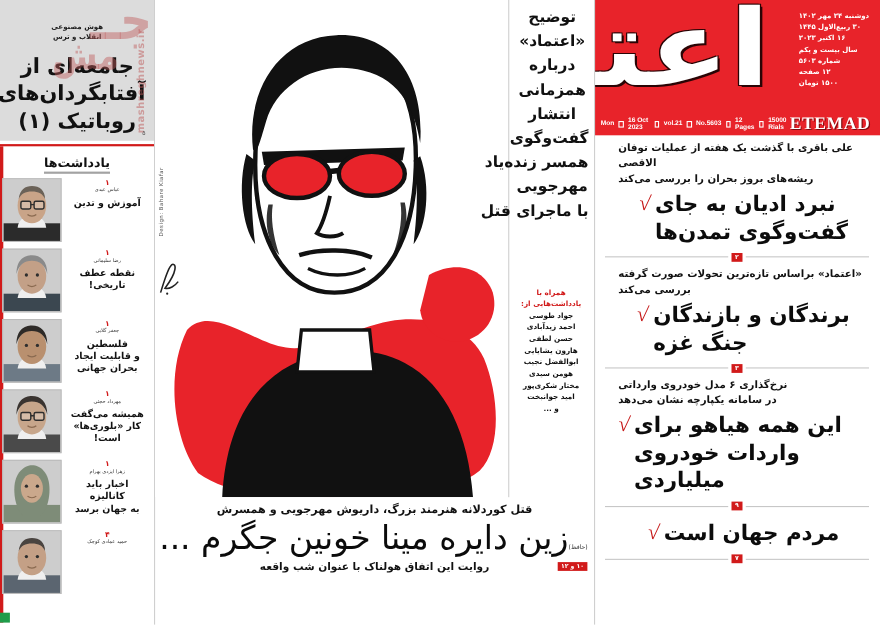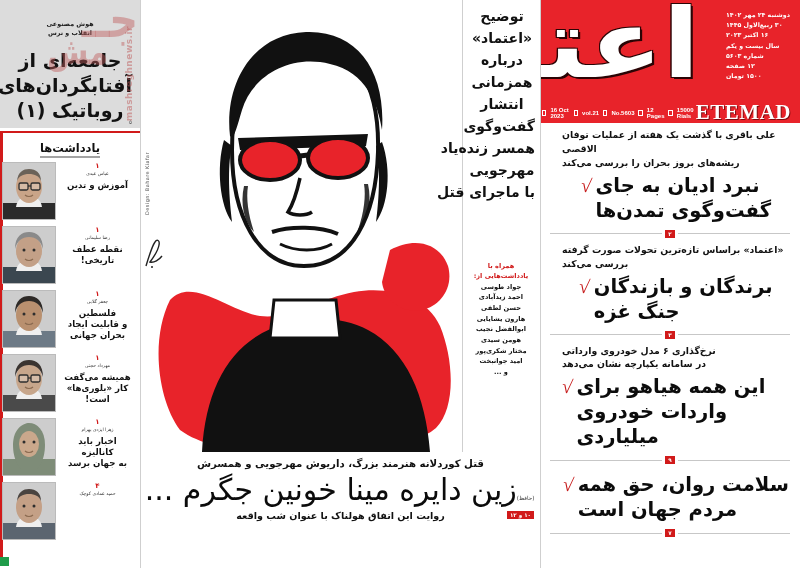--- a/index.html
+++ b/index.html
@@ -64,7 +64,7 @@
              transform:scaleX(1.12);line-height:1;}
   .dates{position:absolute;right:8px;top:10px;width:66px;text-align:left;color:#fff;font-size:6.3px;line-height:1.62;font-weight:bold;}
   .mast-strip{position:absolute;bottom:3px;left:0;right:0;height:15px;display:flex;flex-direction:row;align-items:center;padding:0 6px;box-sizing:border-box;}
-  .etemad-en{font-family:"Liberation Serif",serif;font-size:21px;font-weight:bold;color:#fff;letter-spacing:.5px;
+  .etemad-en{font-family:"Liberation Serif",serif;font-size:16px;font-weight:bold;color:#fff;letter-spacing:.5px;
              text-shadow:1px 1px 0 #7d0c10;margin-right:3px;}
   .strip-items{display:flex;flex-direction:row;align-items:center;gap:4px;font-size:6px;color:#fff;font-weight:bold;font-family:"Liberation Sans",sans-serif;direction:ltr;}
   .sep{display:inline-block;width:4px;height:4px;border:1px solid #fff;}

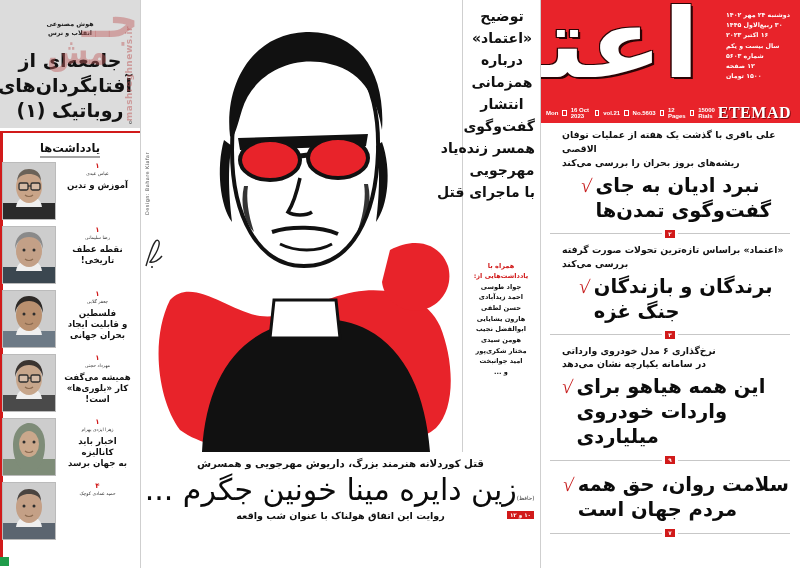--- a/index.html
+++ b/index.html
@@ -412,7 +412,6 @@
           <div class="st-head">
             <div class="check">√</div>
             <div class="st-title">
-              <div>سلامت روان، حق همه</div>
               <div>مردم جهان است</div>
             </div>
           </div>

